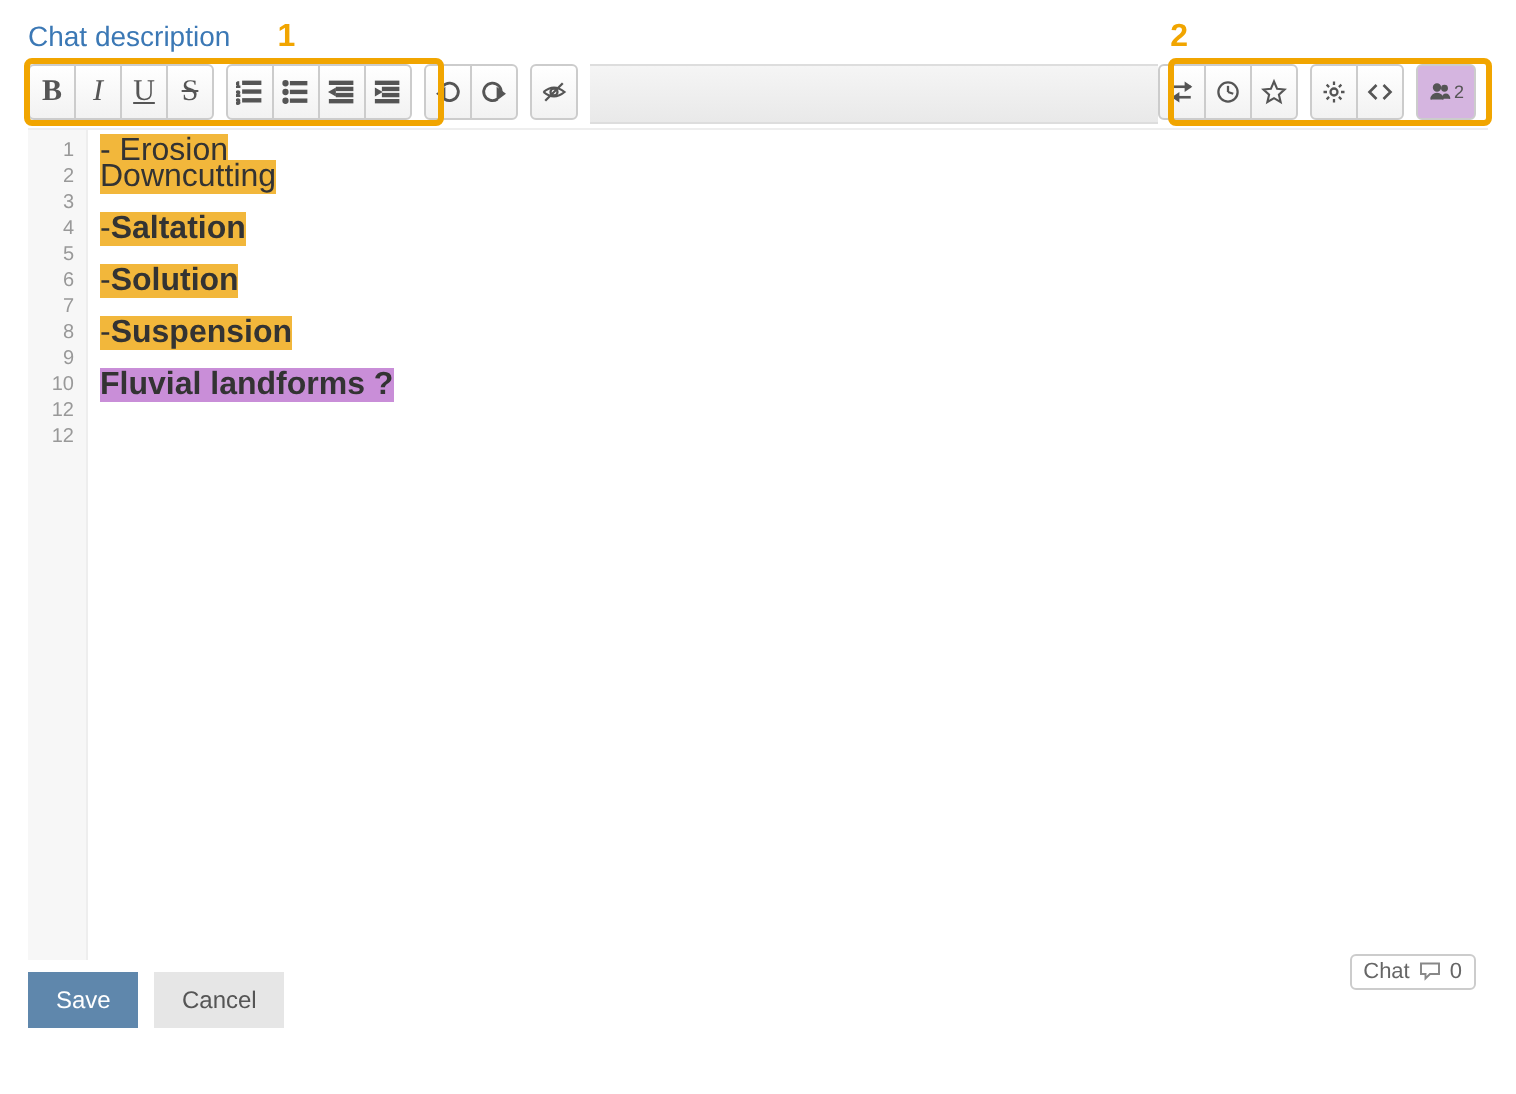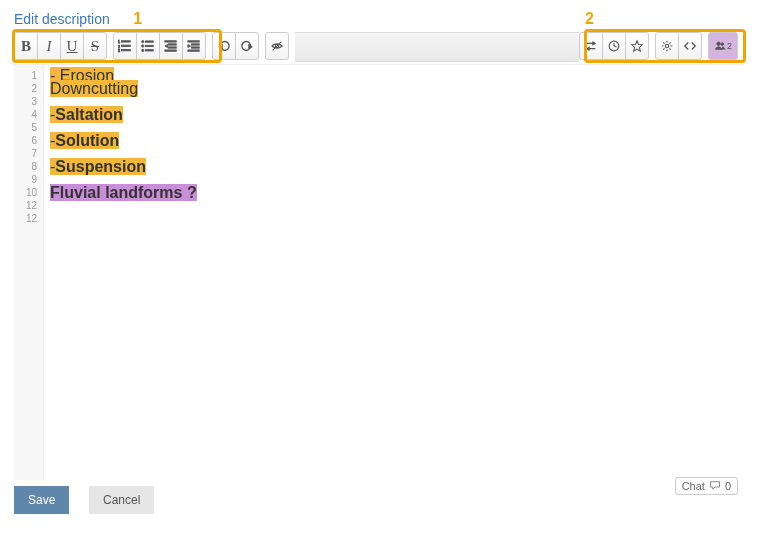--- a/index.html
+++ b/index.html
@@ -143,7 +143,7 @@
 
 <div class="top-row">
   <div>
-    <span class="edit-link">Edit description</span>
+    <span class="edit-link">Chat description</span>
     <span class="anno-num anno1">1</span>
   </div>
   <span class="anno-num anno2">2</span>

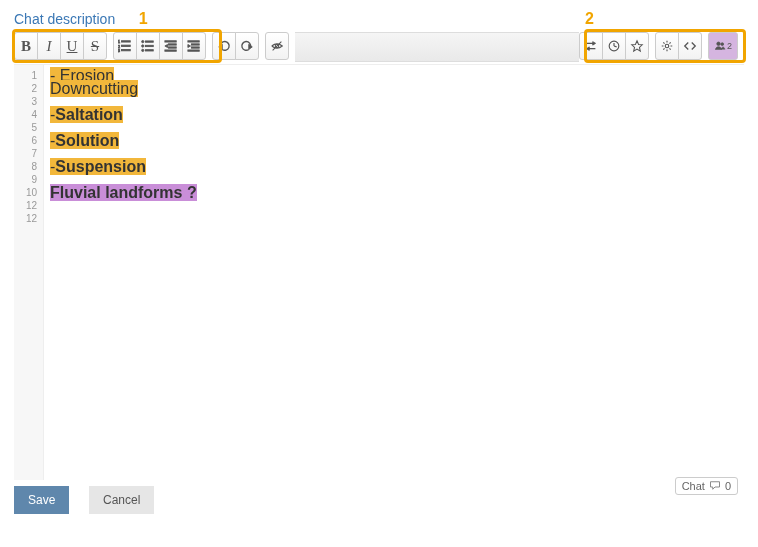--- a/index.html
+++ b/index.html
@@ -136,7 +136,7 @@
     cursor: pointer;
   }
   .btn-save { background: #5f87ac; color: #ffffff; }
-  .btn-cancel { background: #e6e6e6; color: #555; margin-left: 16px; }
+  .btn-cancel { background: #e6e6e6; color: #555; margin-left: 4px; }
 </style>
 </head>
 <body>

